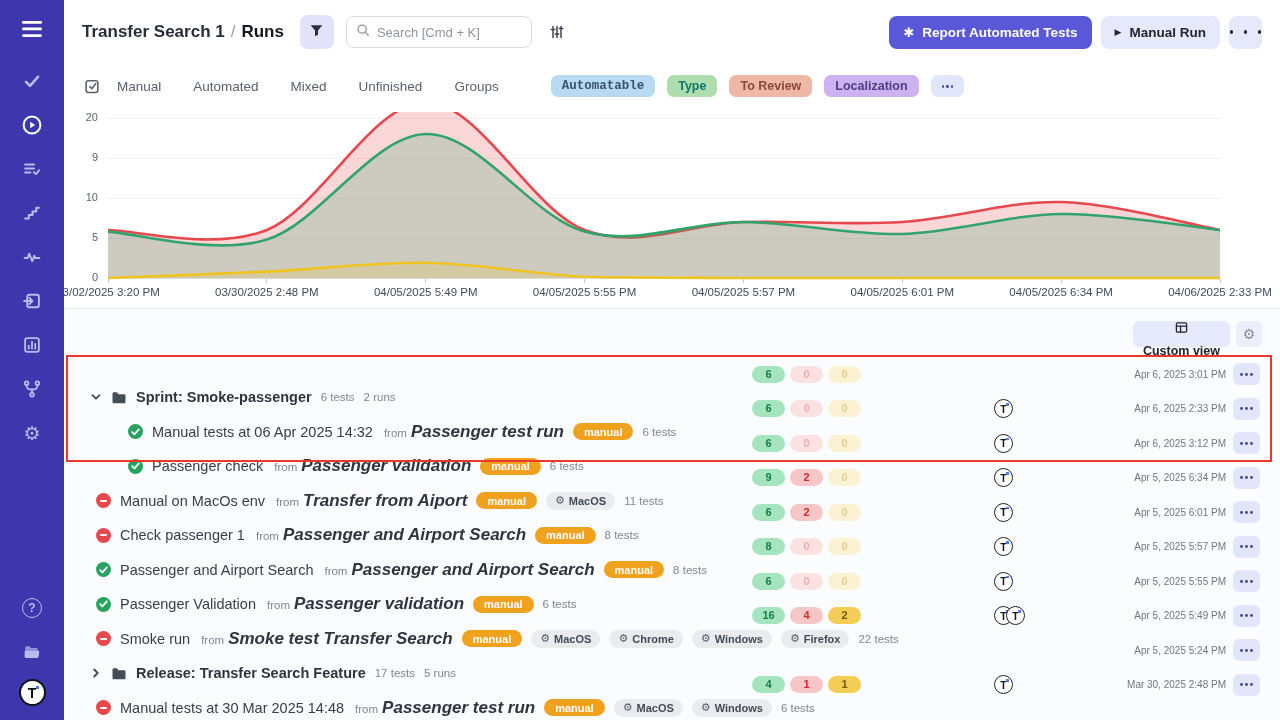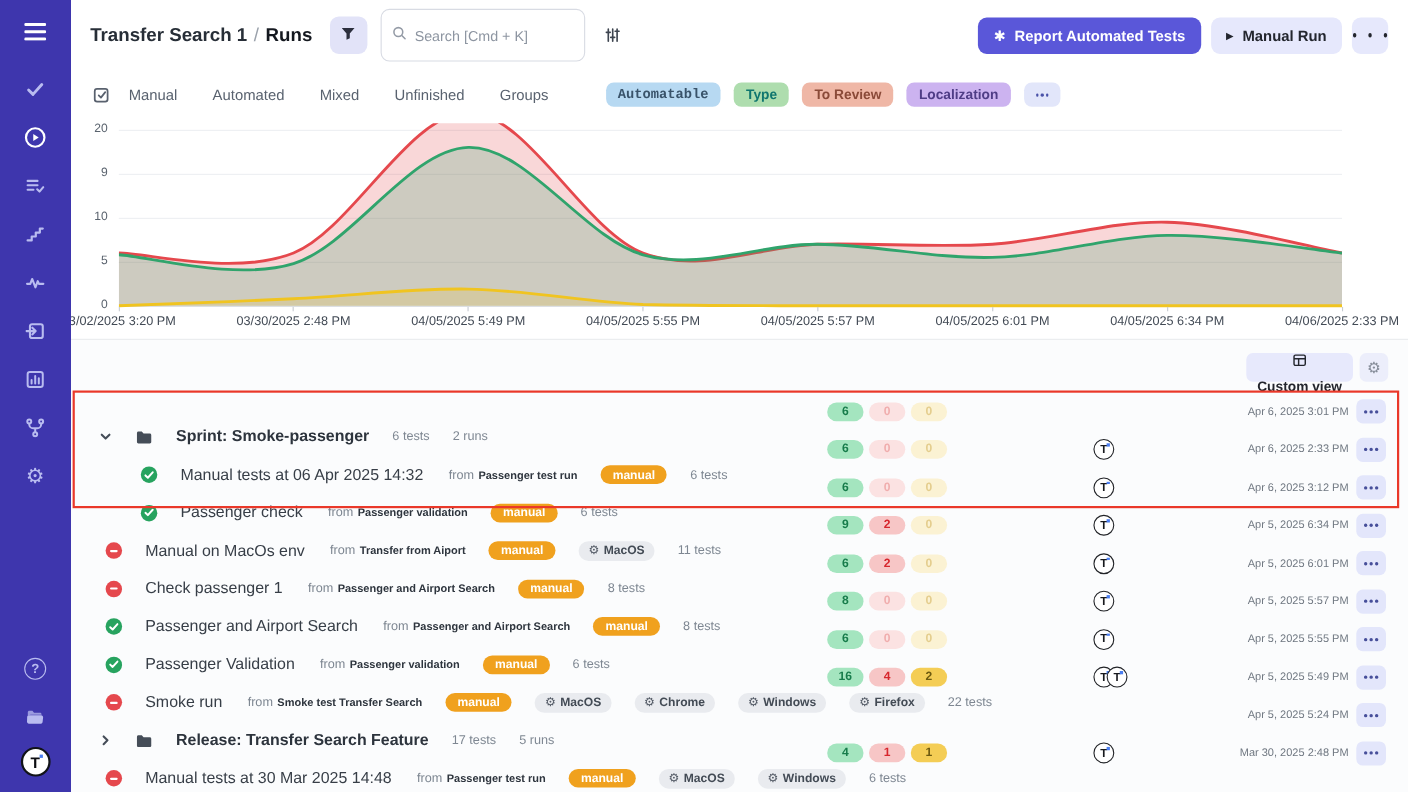--- a/index.html
+++ b/index.html
@@ -28,7 +28,7 @@
   .iconbtn { width:34px; height:34px; border:none; border-radius:8px; background:#e2e3f8;
     display:flex; align-items:center; justify-content:center; cursor:pointer; }
   .filterbtn { margin-left:16px; }
-  .search { margin-left:12px; width:186px; height:48px; border:1px solid #d8dbe3; border-radius:8px;
+  .search { margin-left:12px; width:186px; height:32px; border:1px solid #d8dbe3; border-radius:8px;
     display:flex; align-items:center; padding:0 9px; gap:7px; background:#fff; }
   .search input { border:none; outline:none; width:100%; font-size:13px; color:#3c434d;
     font-family:inherit; background:transparent; }

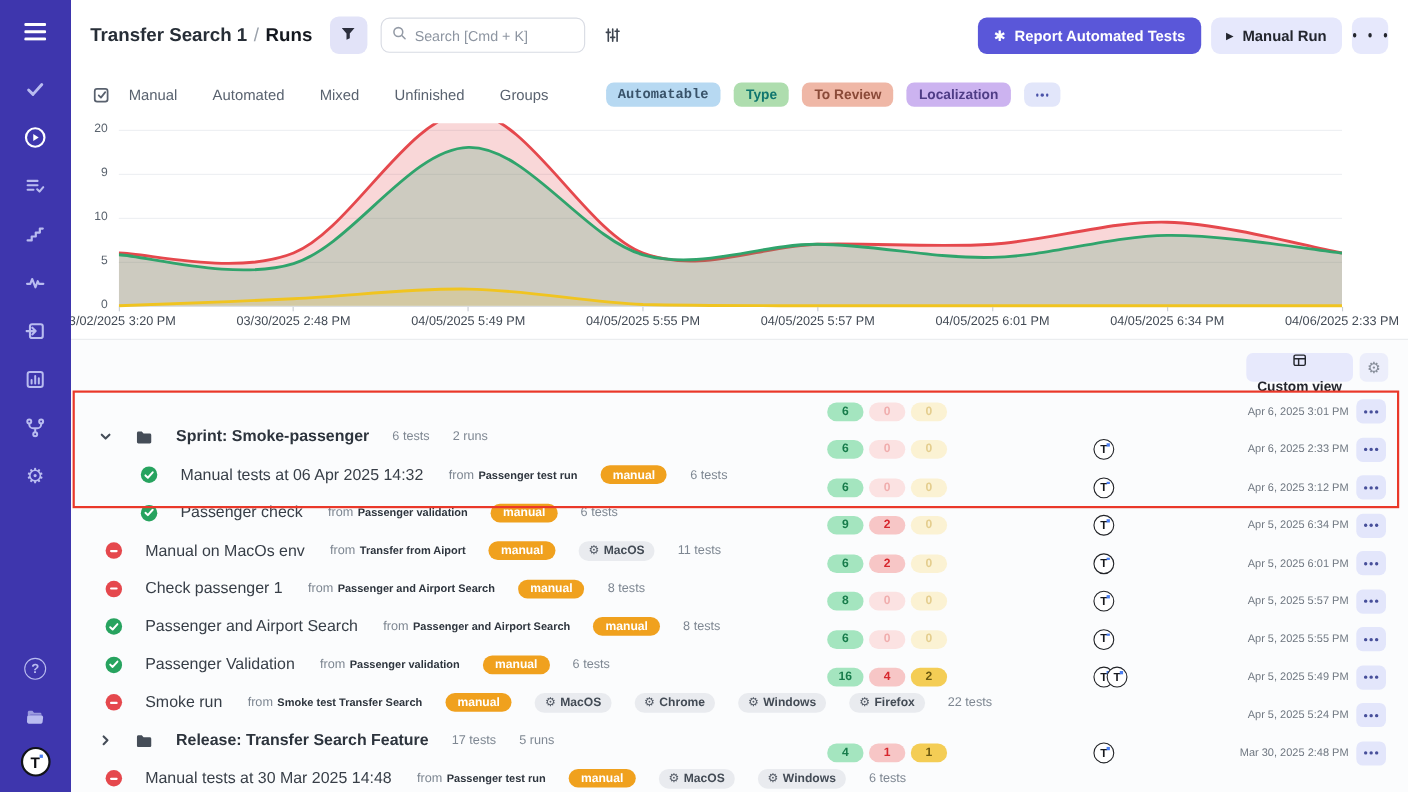--- a/index.html
+++ b/index.html
@@ -70,7 +70,7 @@
     font-size:14px; display:flex; align-items:center; justify-content:center; cursor:pointer; }
   #rows { margin-top:10px; }
   .row { height:34.5px; position:relative; display:flex; align-items:center; }
-  .rl { display:flex; align-items:center; gap:21px; padding-left:32px;margin-top:46px; }
+  .rl { display:flex; align-items:center; gap:9px; padding-left:32px;margin-top:46px; }
   .row.grp .rl { padding-left:26px; }
   .row.indent .rl { padding-left:64px; }
   .chev { display:flex; cursor:pointer; }

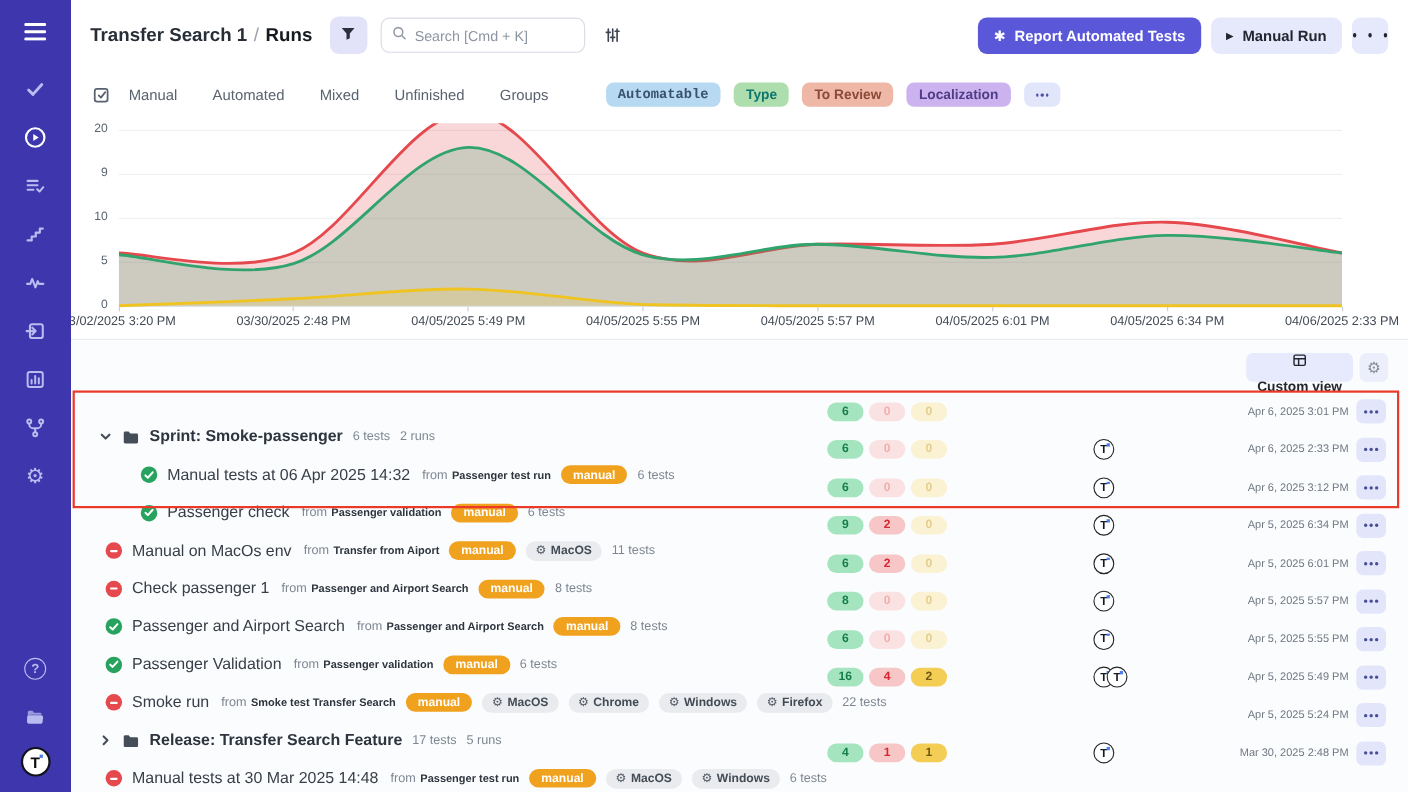--- a/index.html
+++ b/index.html
@@ -84,7 +84,7 @@
   .meta { font-size:11.5px; color:#7e8792; white-space:nowrap; }
   .from { display:flex; gap:4px; align-items:baseline; margin-left:2px; }
   .fw { font-size:11.5px; color:#7e8792; }
-  .src { font-size:10px; font-weight:700; color:#2e353e; white-space:nowrap; }
+  .src { font-size:17px; font-weight:700; color:#2e353e; white-space:nowrap;font-style:italic; }
   .tag { background:#f0a11e; color:#fff; font-size:11px; font-weight:700; border-radius:20px; padding:2.5px 11px; }
   .env { background:#e9ebef; color:#434b55; font-size:11px; font-weight:600; border-radius:20px;
     padding:2.5px 9px; display:flex; align-items:center; gap:4px; white-space:nowrap; }

